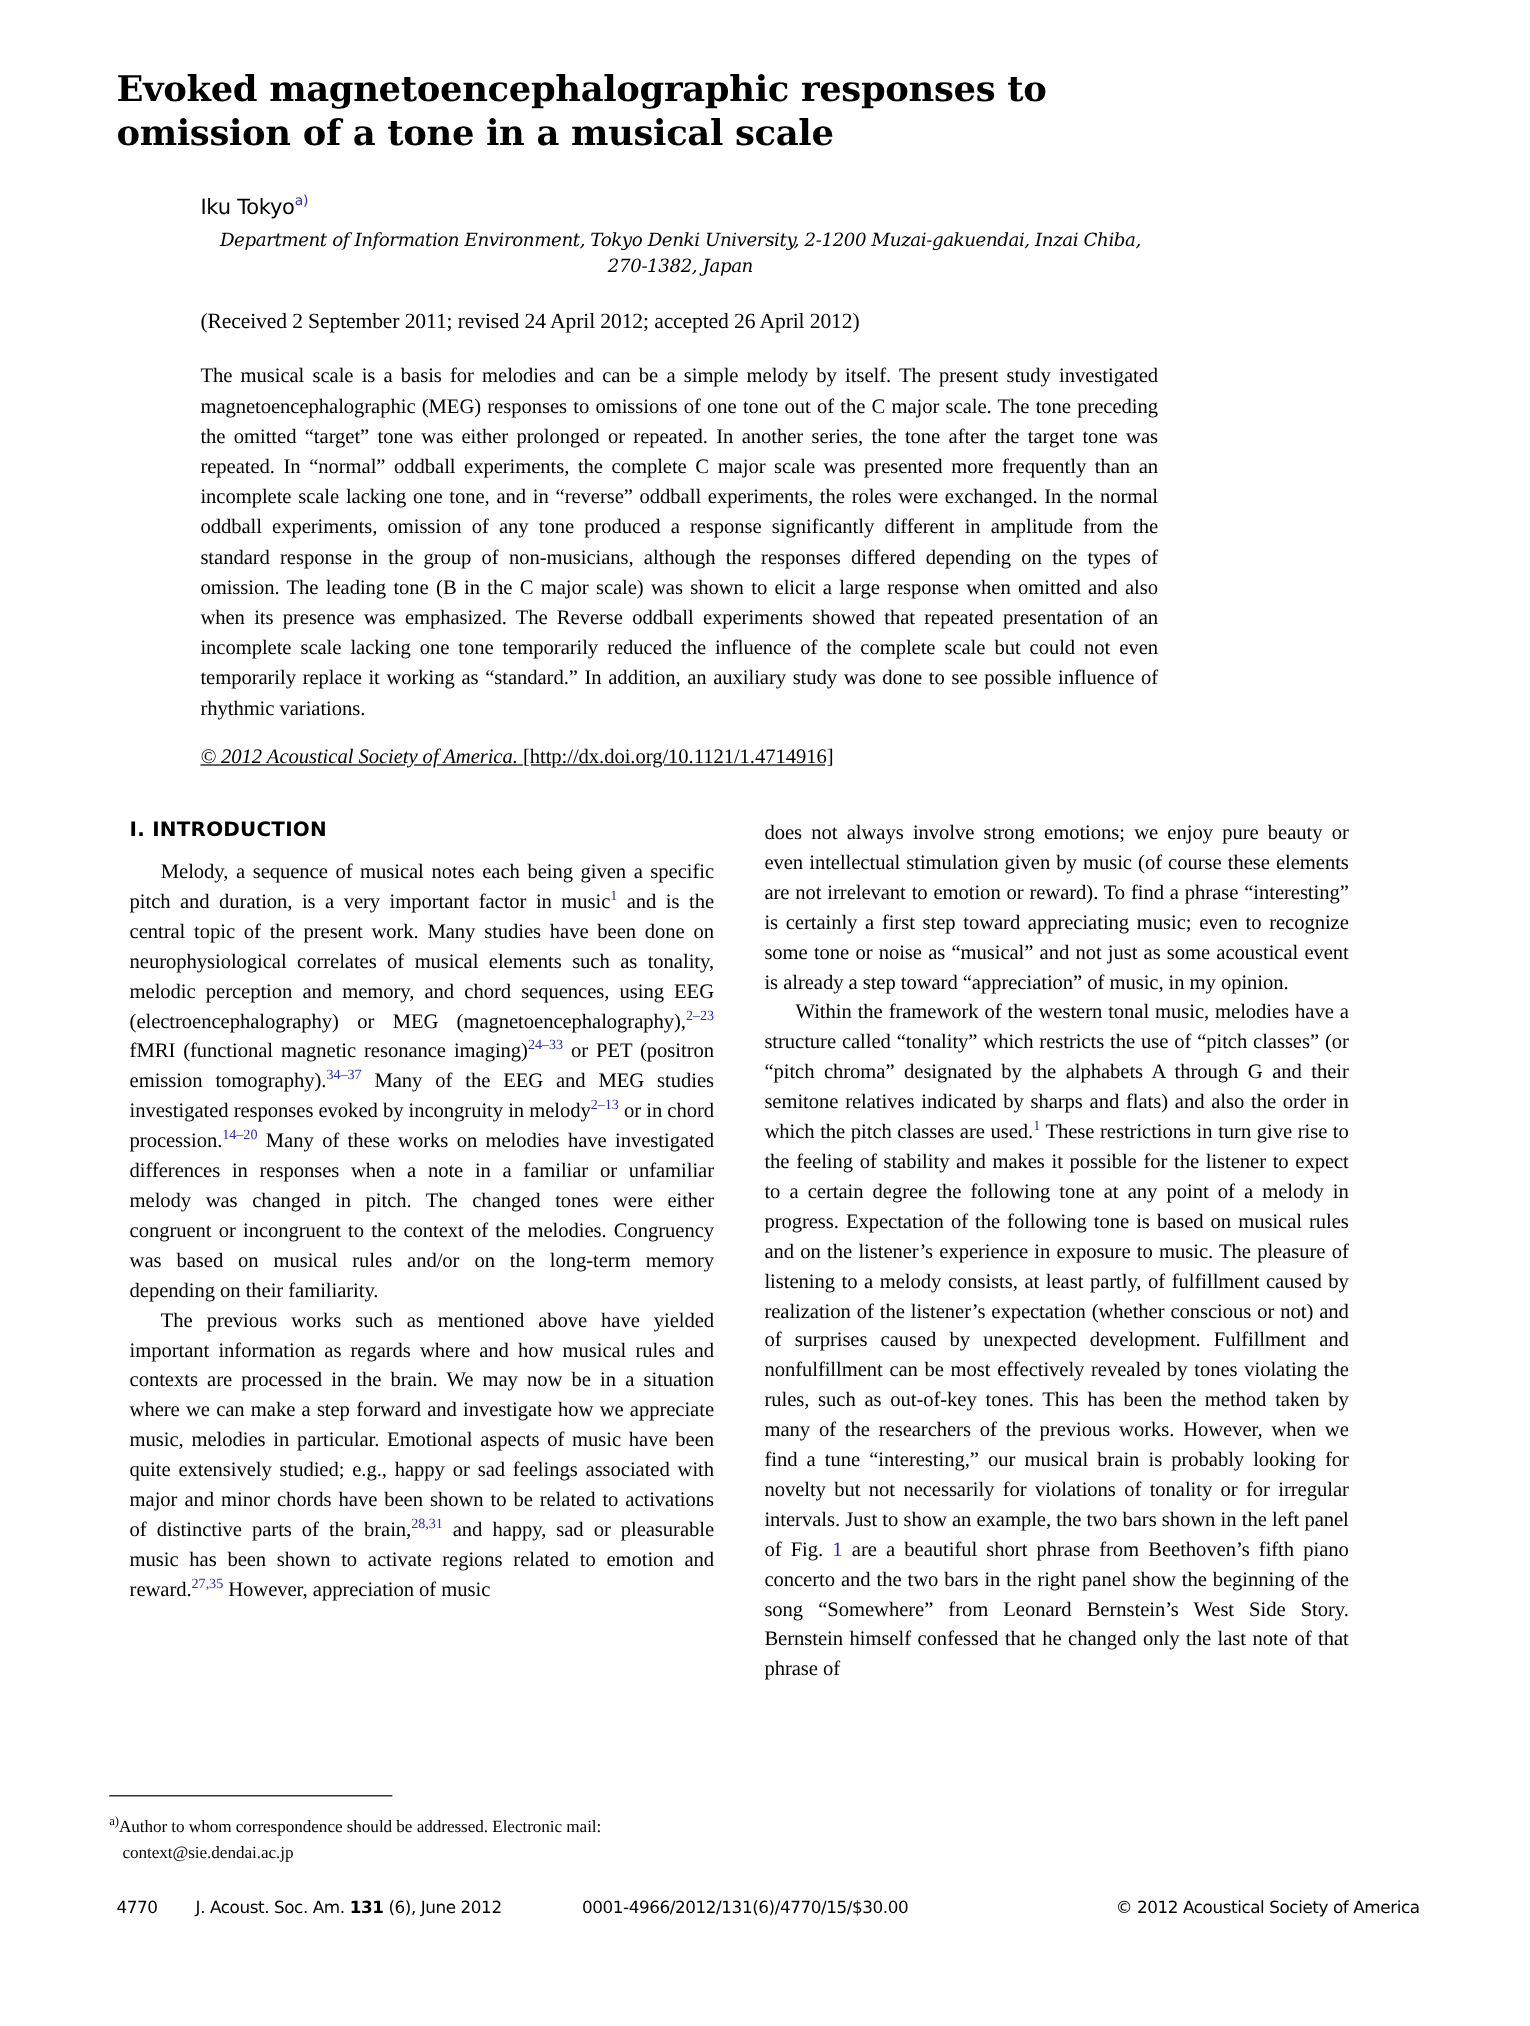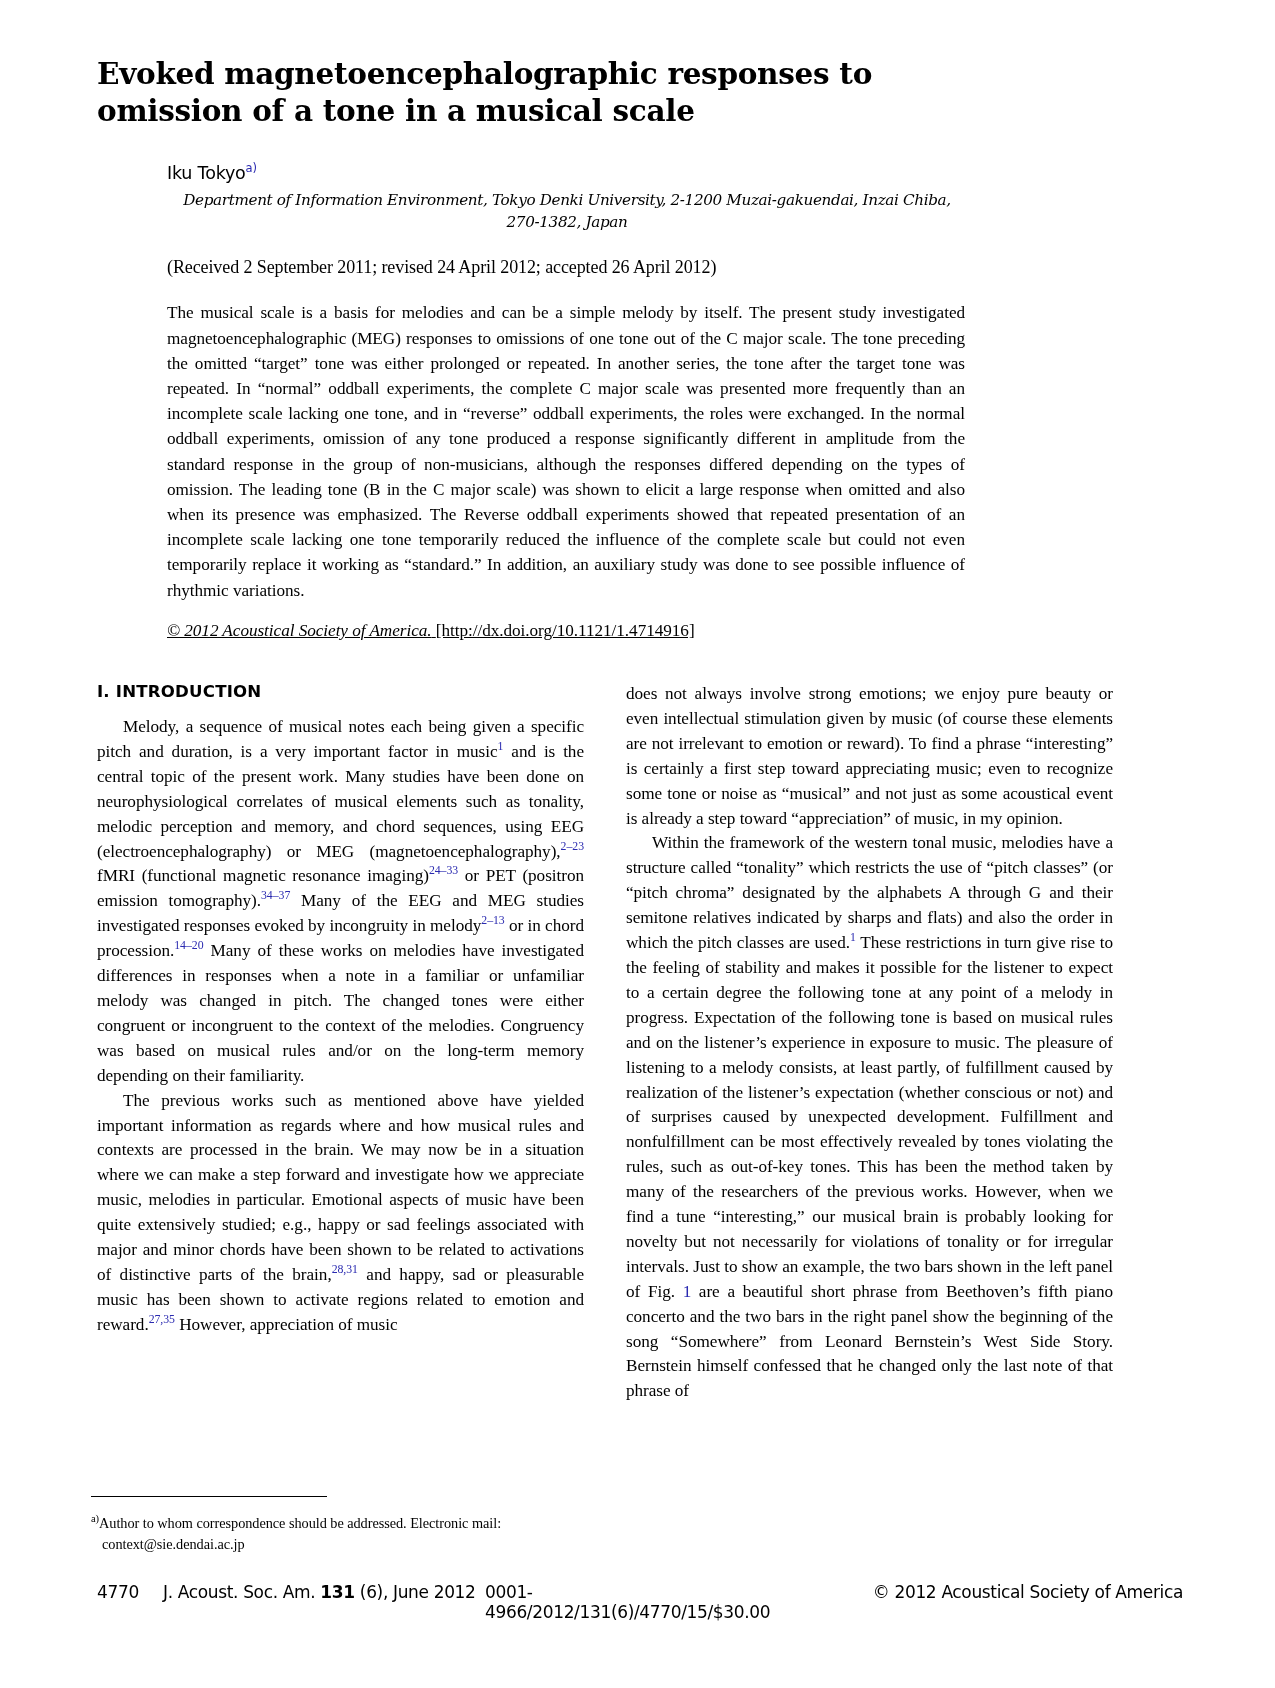--- a/index.html
+++ b/index.html
@@ -104,7 +104,7 @@
   
   .columns {
     position: absolute;
-    left: 97px;
+    left: 108px;
     top: 682px;
     width: 1086px;
     display: flex;

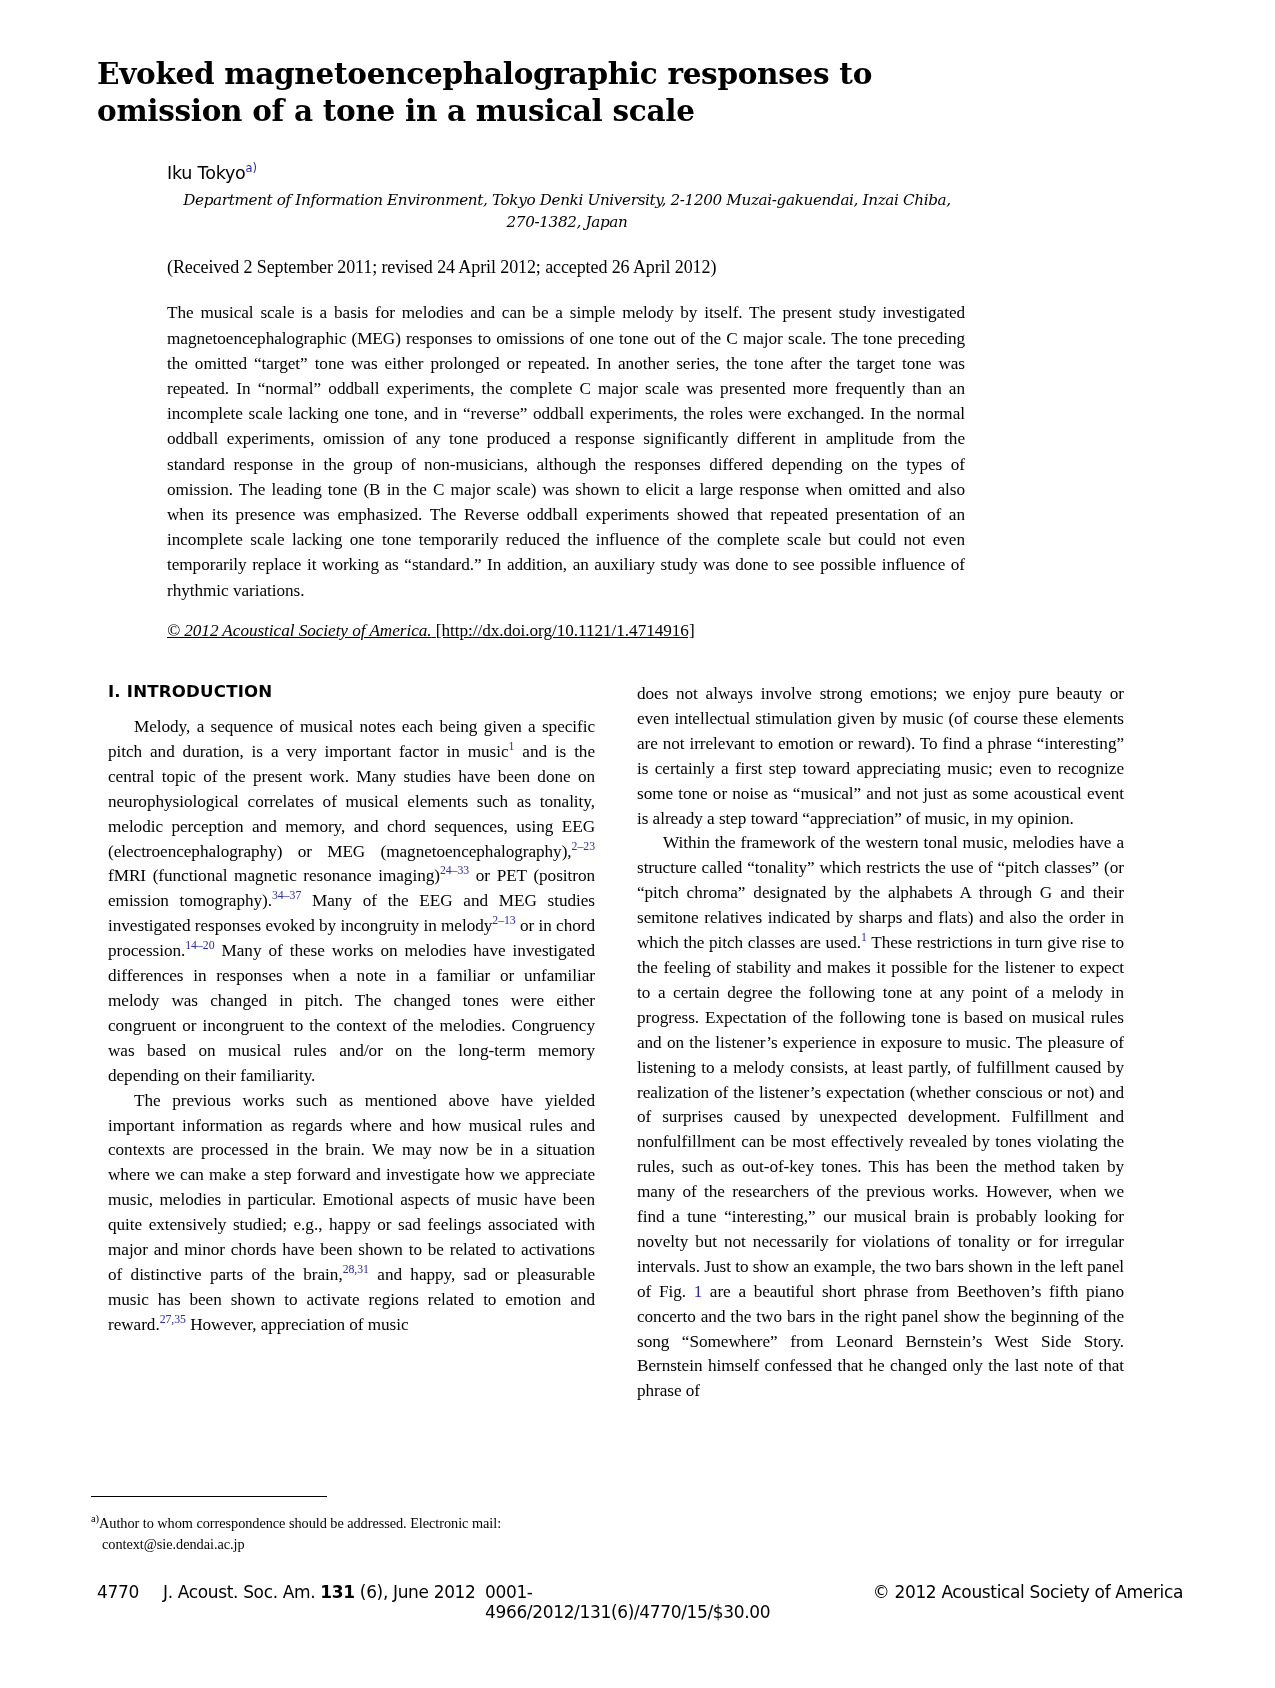--- a/index.html
+++ b/index.html
@@ -176,7 +176,7 @@
     top: 1582px;
     width: 1086px;
     font-family: "DejaVu Sans", "Liberation Sans", sans-serif;
-    font-size: 17px;
+    font-size: 14px;
     letter-spacing: -0.35px;
     display: flex;
     align-items: baseline;

